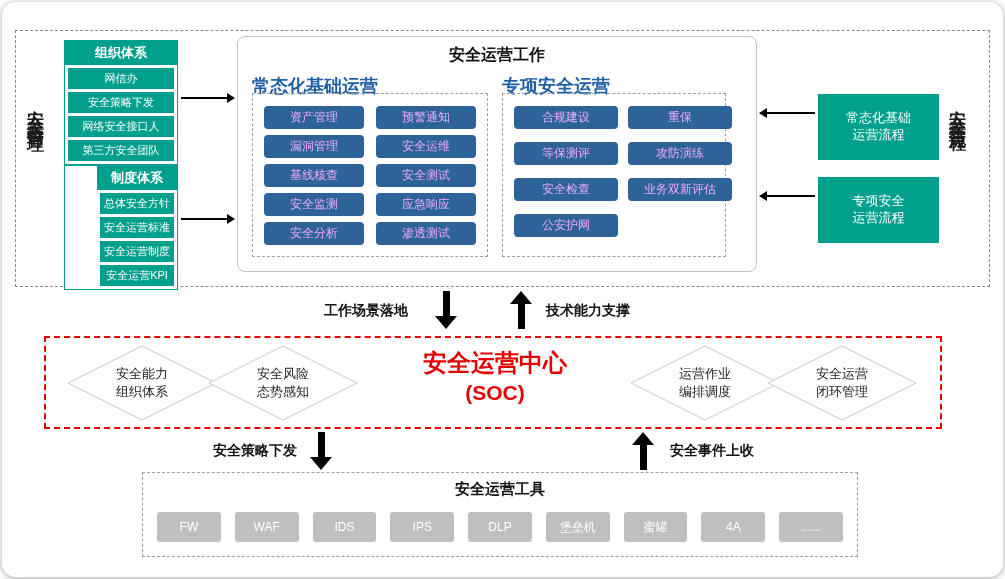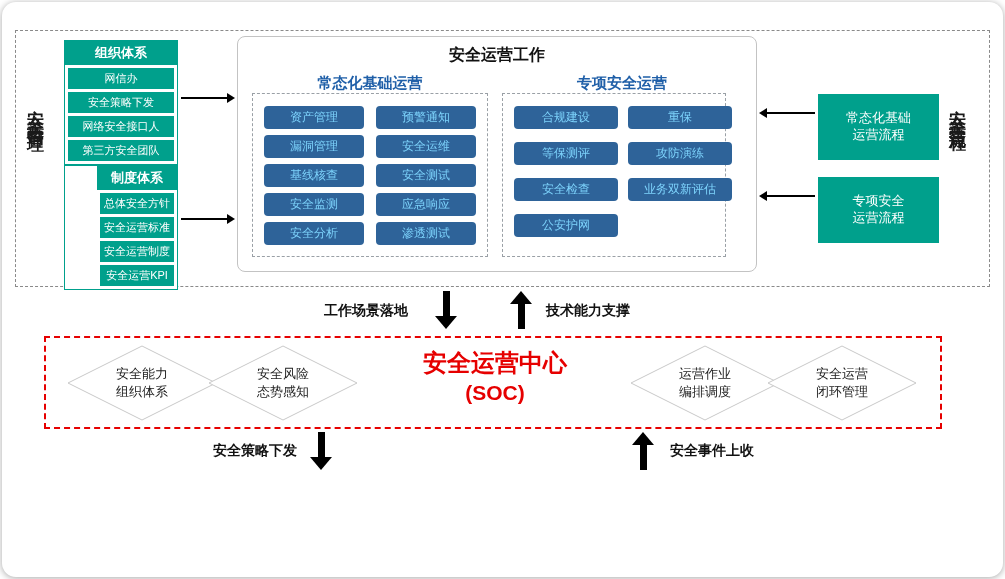--- a/index.html
+++ b/index.html
@@ -23,7 +23,7 @@
   .work-box { position:absolute; left:235px; top:34px; width:520px; height:236px;
               border:1px solid #c3c3c3; border-radius:8px; background:#fff; }
   .work-title { position:absolute; top:8px; left:0; right:0; text-align:center; font-size:16px; font-weight:bold; color:#111; }
-  .ops-header { position:absolute; top:37px; text-align:center; font-size:15px; font-weight:bold; color:var(--blue-text); }
+  .ops-header { position:absolute; top:37px; text-align:left; font-size:18px; font-weight:bold; color:var(--blue-text); }
   #normal-ops-header { left:14px; width:236px; }
   #special-ops-header { left:264px; width:240px; }
   .ops-box { position:absolute; top:56px; height:164px; border:1px dashed #9aa0a6; padding:12px 11px;

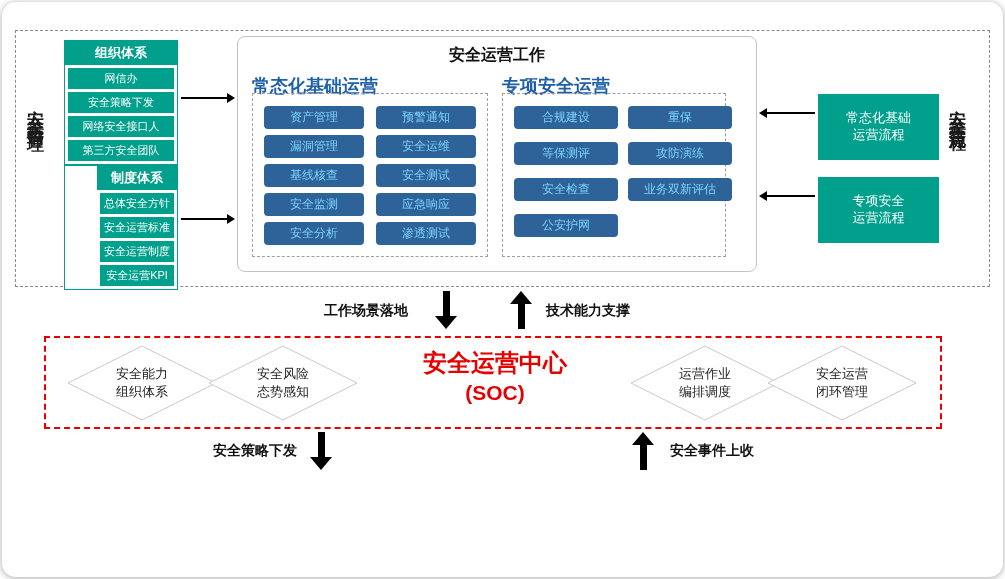--- a/index.html
+++ b/index.html
@@ -32,7 +32,7 @@
   #special-ops-grid { left:264px; width:224px; gap:13px; }
   .ops-row { display:flex; gap:12px; justify-content:flex-start; }
   #special-ops-grid .ops-row { gap:10px; }
-  .ops-btn { background:var(--blue-btn); color:#7dd3fc; font-size:12px; text-align:center; height:23px;
+  .ops-btn { background:var(--blue-btn); color:#f0abfc; font-size:12px; text-align:center; height:23px;
              line-height:23px; border-radius:4px; flex:0 0 100px; overflow:hidden; white-space:nowrap; }
   #special-ops-grid .ops-btn { flex:0 0 104px; }
 

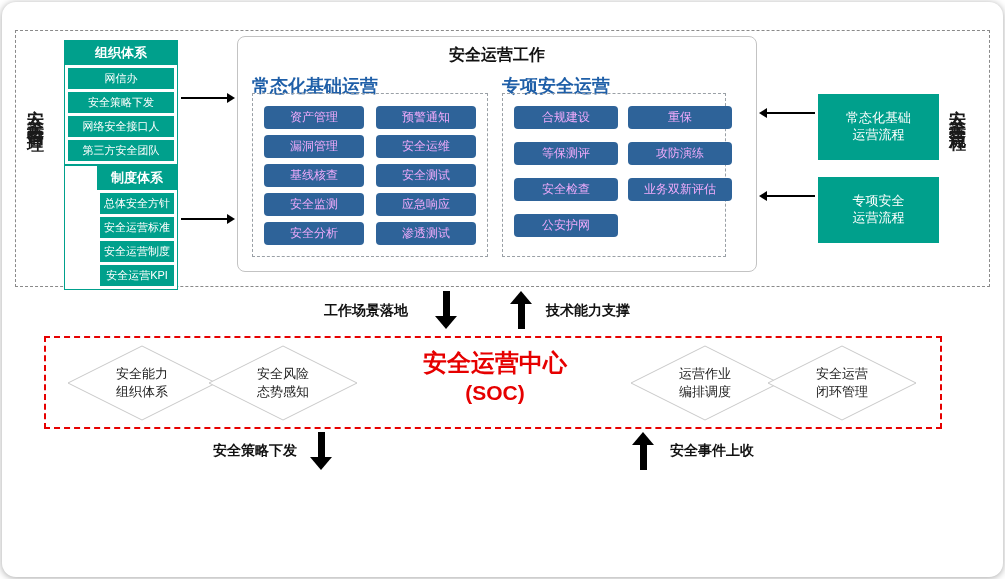--- a/index.html
+++ b/index.html
@@ -234,6 +234,20 @@
   </div>
   <div class="flow-label" style="left:668px; top:440px;">安全事件上收</div>
 
+  <div class="tools-box">
+    <div class="tools-title">安全运营工具</div>
+    <div class="tools-row" id="tools-row">
+        <div class="tool-btn">FW</div>
+        <div class="tool-btn">WAF</div>
+        <div class="tool-btn">IDS</div>
+        <div class="tool-btn">IPS</div>
+        <div class="tool-btn">DLP</div>
+        <div class="tool-btn">堡垒机</div>
+        <div class="tool-btn">蜜罐</div>
+        <div class="tool-btn">4A</div>
+        <div class="tool-btn">......</div>
+      </div>
+  </div>
 
 </div>
 

